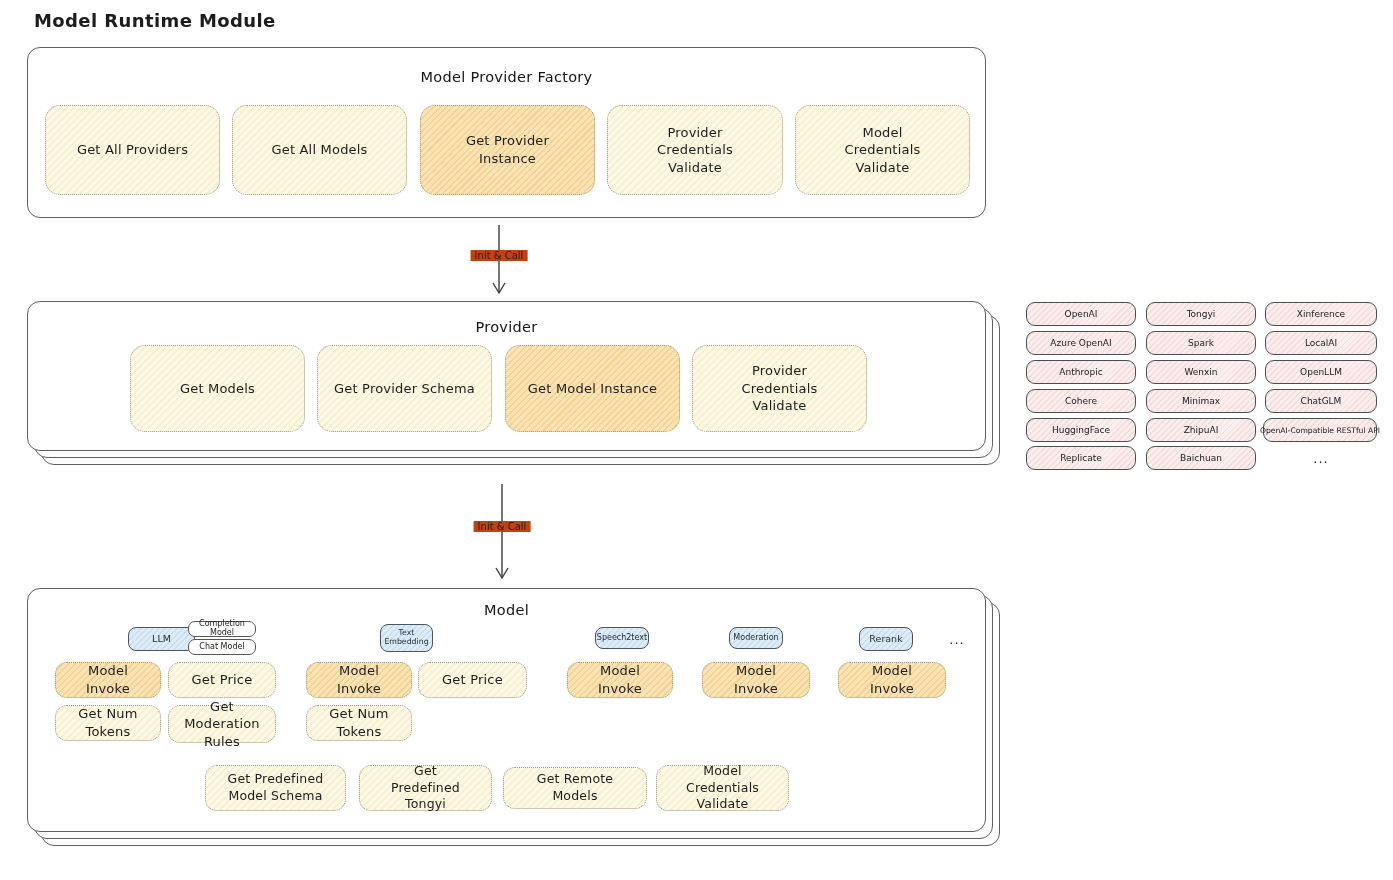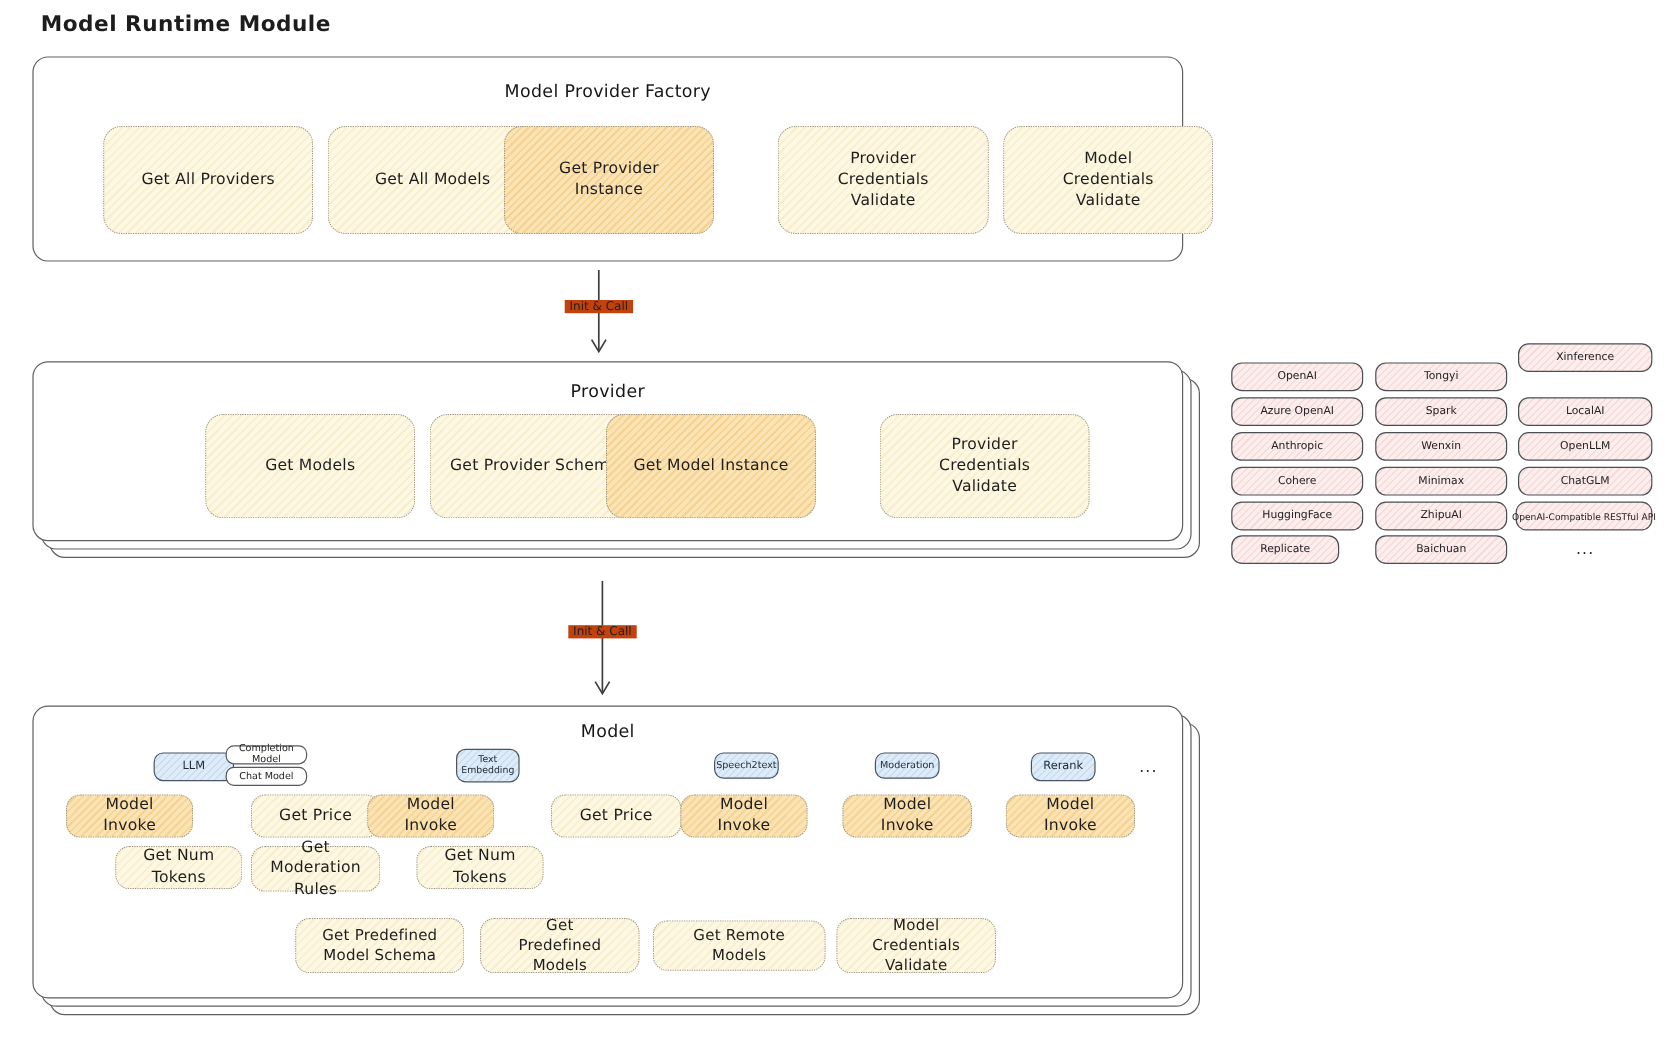--- a/index.html
+++ b/index.html
@@ -33,7 +33,6 @@
   .yellow {
     background-color:#fdf8e3;
     background-image:repeating-linear-gradient(135deg, rgba(226,190,105,.20) 0 1.4px, transparent 1.4px 5px);
-    margin-left:41px;
   }
   .orange {
     background-color:#fbe4b4;

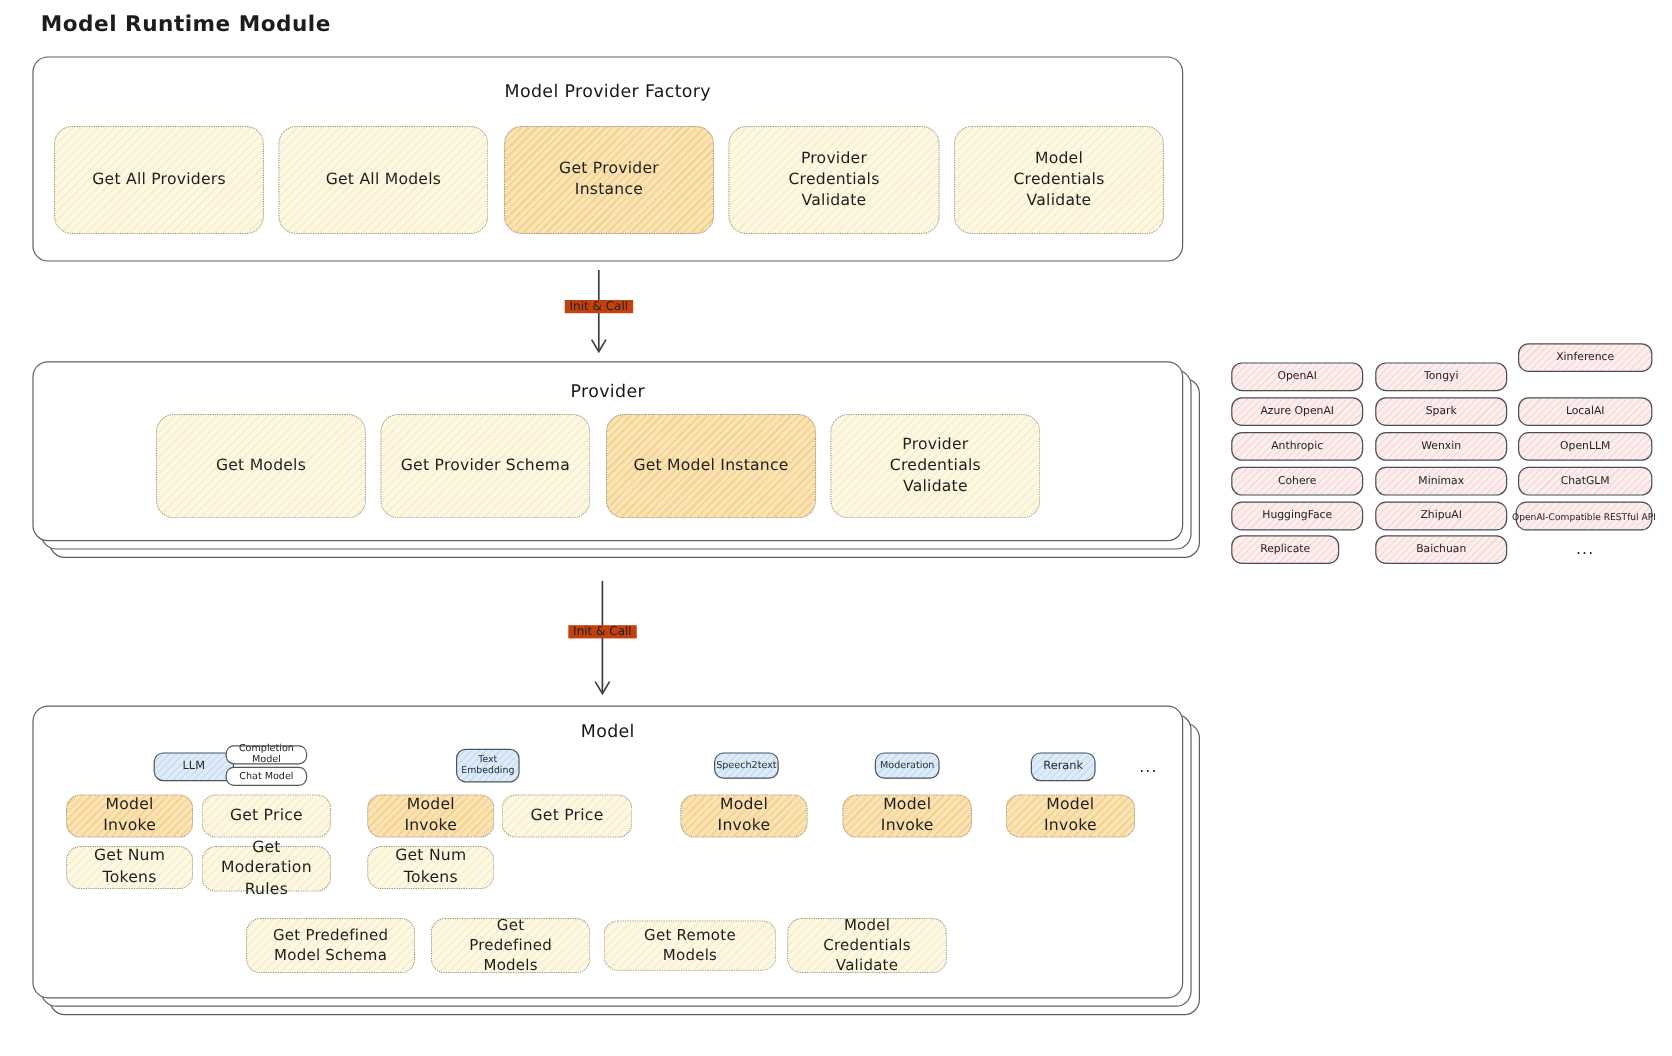--- a/index.html
+++ b/index.html
@@ -107,7 +107,7 @@
 
   <div class="chip" style="left:1026px;top:302px;width:110px;">OpenAI</div>
   <div class="chip" style="left:1146px;top:302px;width:110px;">Tongyi</div>
-  <div class="chip" style="left:1265px;top:286px;width:112px;">Xinference</div>
+  <div class="chip" style="left:1265px;top:302px;width:112px;">Xinference</div>
   <div class="chip" style="left:1026px;top:331px;width:110px;">Azure OpenAI</div>
   <div class="chip" style="left:1146px;top:331px;width:110px;">Spark</div>
   <div class="chip" style="left:1265px;top:331px;width:112px;">LocalAI</div>

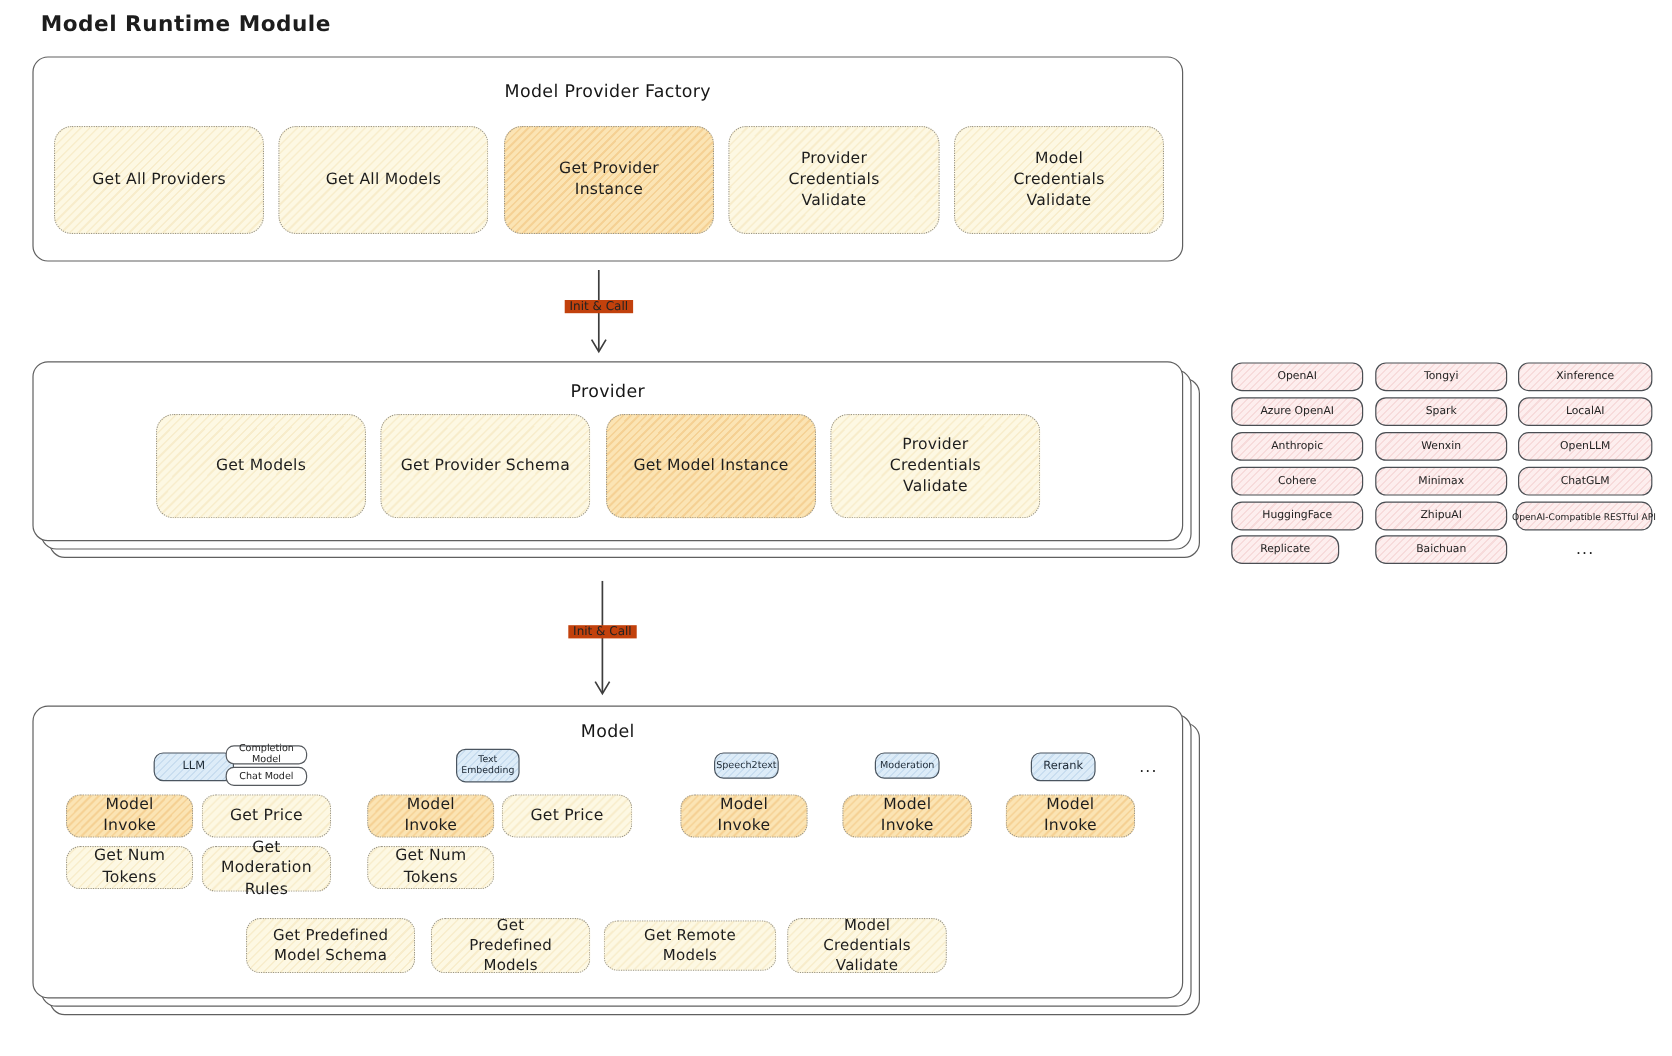--- a/index.html
+++ b/index.html
@@ -120,7 +120,7 @@
   <div class="chip" style="left:1026px;top:418px;width:110px;">HuggingFace</div>
   <div class="chip" style="left:1146px;top:418px;width:110px;">ZhipuAI</div>
   <div class="chip tiny" style="left:1263px;top:418px;width:114px;text-align:right;">OpenAI-Compatible RESTful API</div>
-  <div class="chip" style="left:1026px;top:446px;width:90px;">Replicate</div>
+  <div class="chip" style="left:1026px;top:446px;width:110px;">Replicate</div>
   <div class="chip" style="left:1146px;top:446px;width:110px;">Baichuan</div>
   <div class="dots" style="left:1265px;top:446px;width:112px;height:24px;">...</div>
 

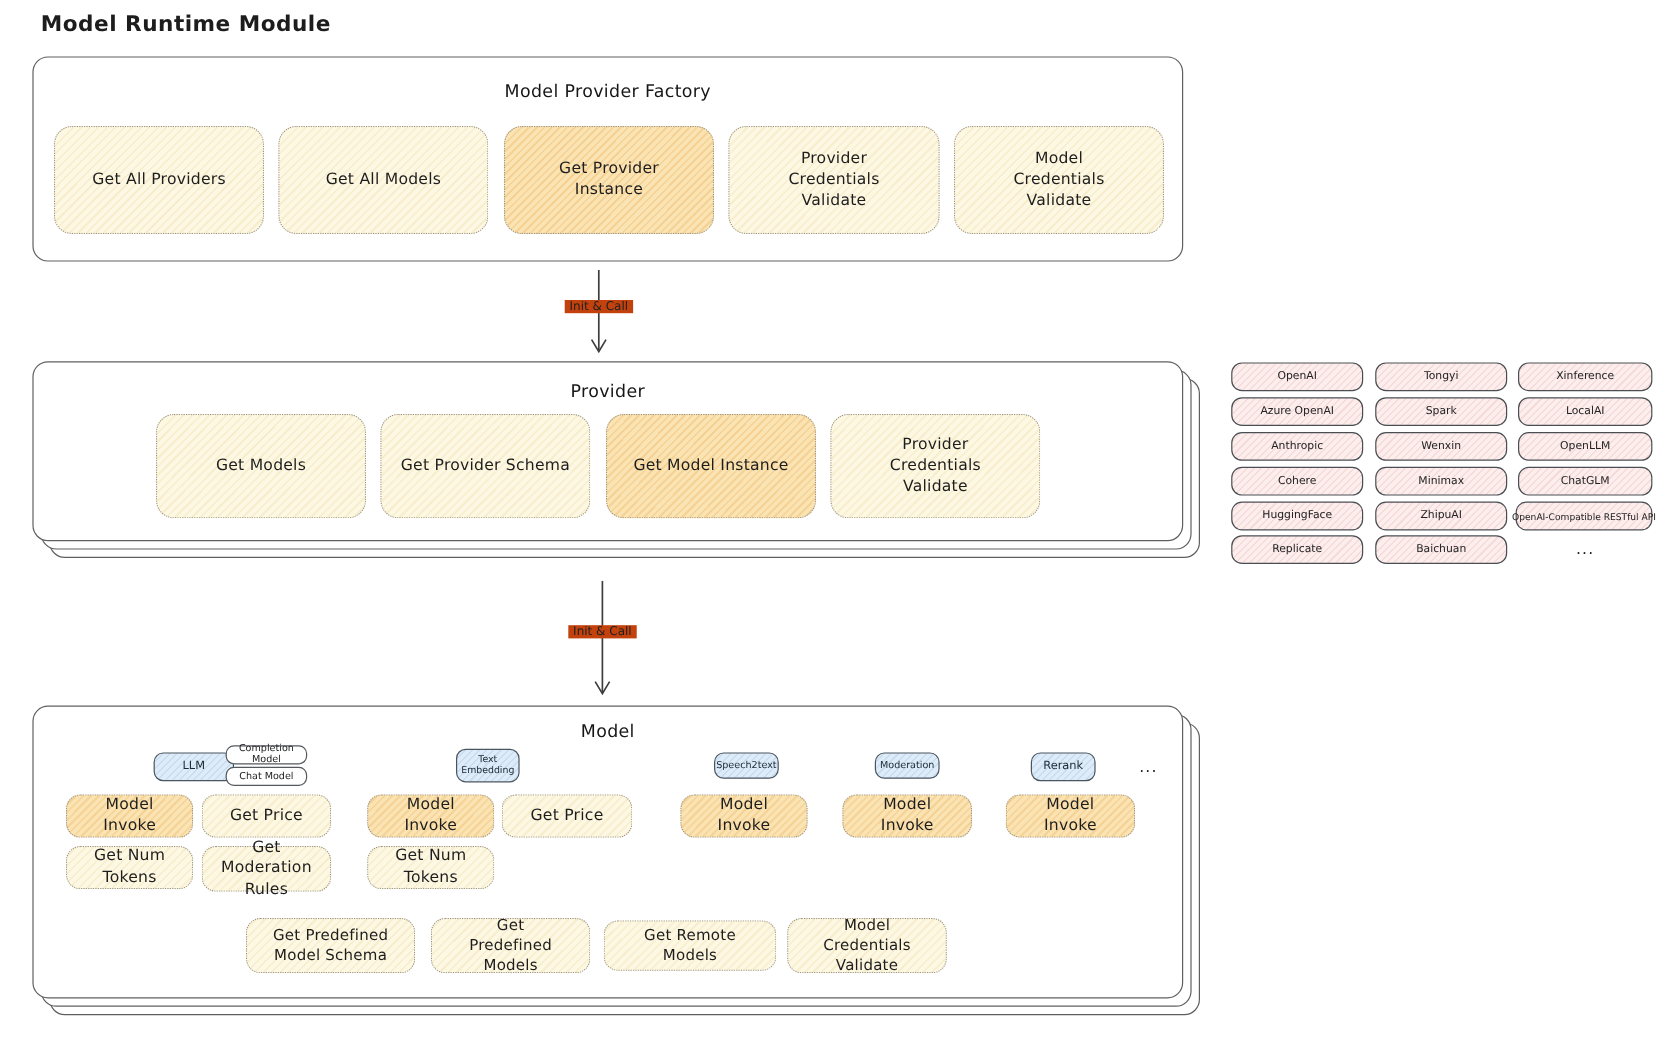--- a/index.html
+++ b/index.html
@@ -160,7 +160,7 @@
     <div class="btn yellow" style="left:279px;top:117px;width:106px;height:36px;border-radius:12px;padding:0 4px;">Get Num Tokens</div>
 
     <div class="btn yellow" style="left:178px;top:177px;width:141px;height:46px;border-radius:12px;padding:0 8px;font-size:12.5px;">Get Predefined Model Schema</div>
-    <div class="btn yellow" style="left:332px;top:177px;width:133px;height:46px;border-radius:12px;padding:0 18px;font-size:12.5px;">Get Predefined Models</div>
+    <div class="btn yellow" style="left:332px;top:177px;width:133px;height:46px;border-radius:12px;padding:0 18px;font-size:12.5px;">Get Predefined Tongyi</div>
     <div class="btn yellow" style="left:476px;top:179px;width:144px;height:42px;border-radius:12px;font-size:12.5px;">Get Remote Models</div>
     <div class="btn yellow" style="left:629px;top:177px;width:133px;height:46px;border-radius:12px;padding:0 16px;font-size:12.5px;">Model Credentials Validate</div>
   </div>

